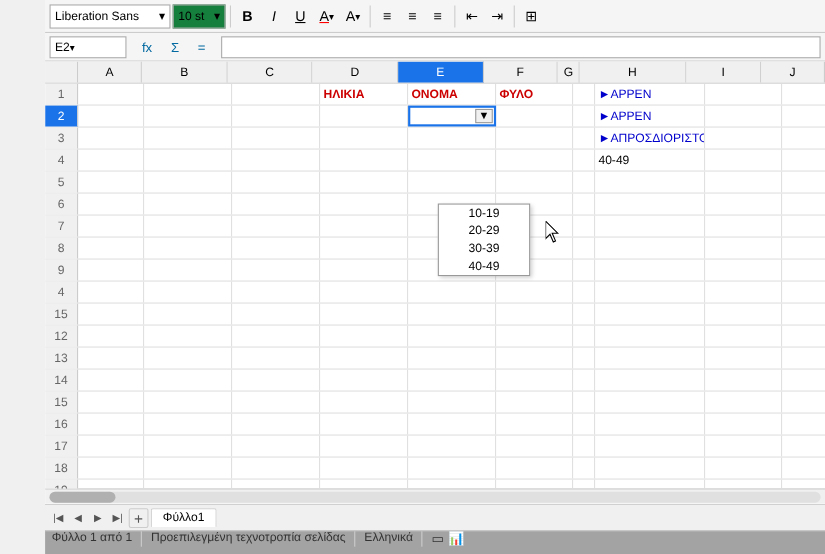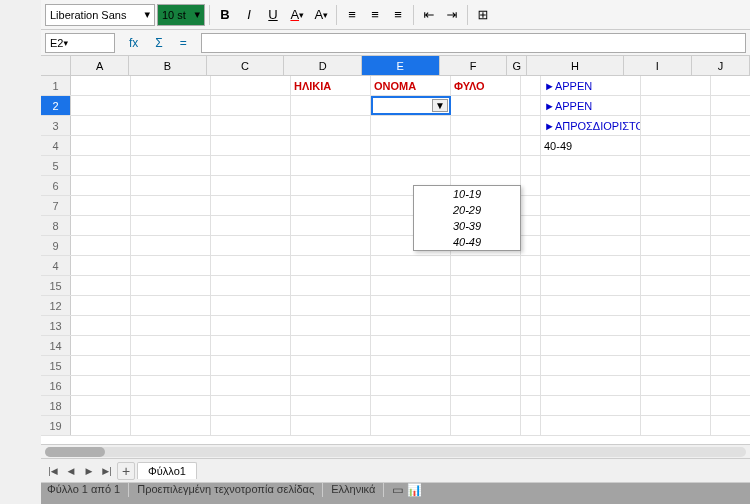--- a/index.html
+++ b/index.html
@@ -559,7 +559,7 @@
           <div class="cell cw-j"></div>
         </div>
 
-      <div id="dropdown-container" style="top:109px;left:372px;width:108px;font-style:italic;">
+      <div id="dropdown-container" style="top:109px;left:357px;width:84px;">
         <div class="dropdown-item">10-19</div>
         <div class="dropdown-item">20-29</div>
         <div class="dropdown-item">30-39</div>

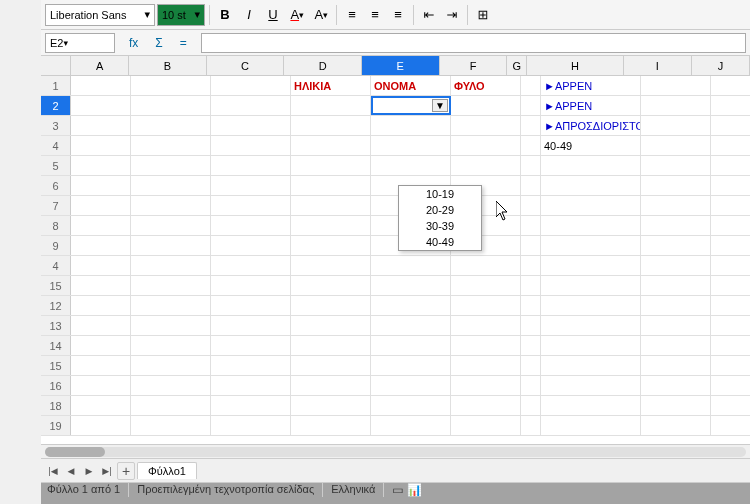--- a/index.html
+++ b/index.html
@@ -533,6 +533,19 @@
           <div class="cell cw-j"></div>
         </div>
       <div class="grid-row">
+          <div class="row-num">17</div>
+          <div class="cell cw-a"></div>
+          <div class="cell cw-b"></div>
+          <div class="cell cw-c"></div>
+          <div class="cell cw-d"></div>
+          <div class="cell cw-e"></div>
+          <div class="cell cw-f"></div>
+          <div class="cell cw-g"></div>
+          <div class="cell cw-h"></div>
+          <div class="cell cw-i"></div>
+          <div class="cell cw-j"></div>
+        </div>
+      <div class="grid-row">
           <div class="row-num">18</div>
           <div class="cell cw-a"></div>
           <div class="cell cw-b"></div>

